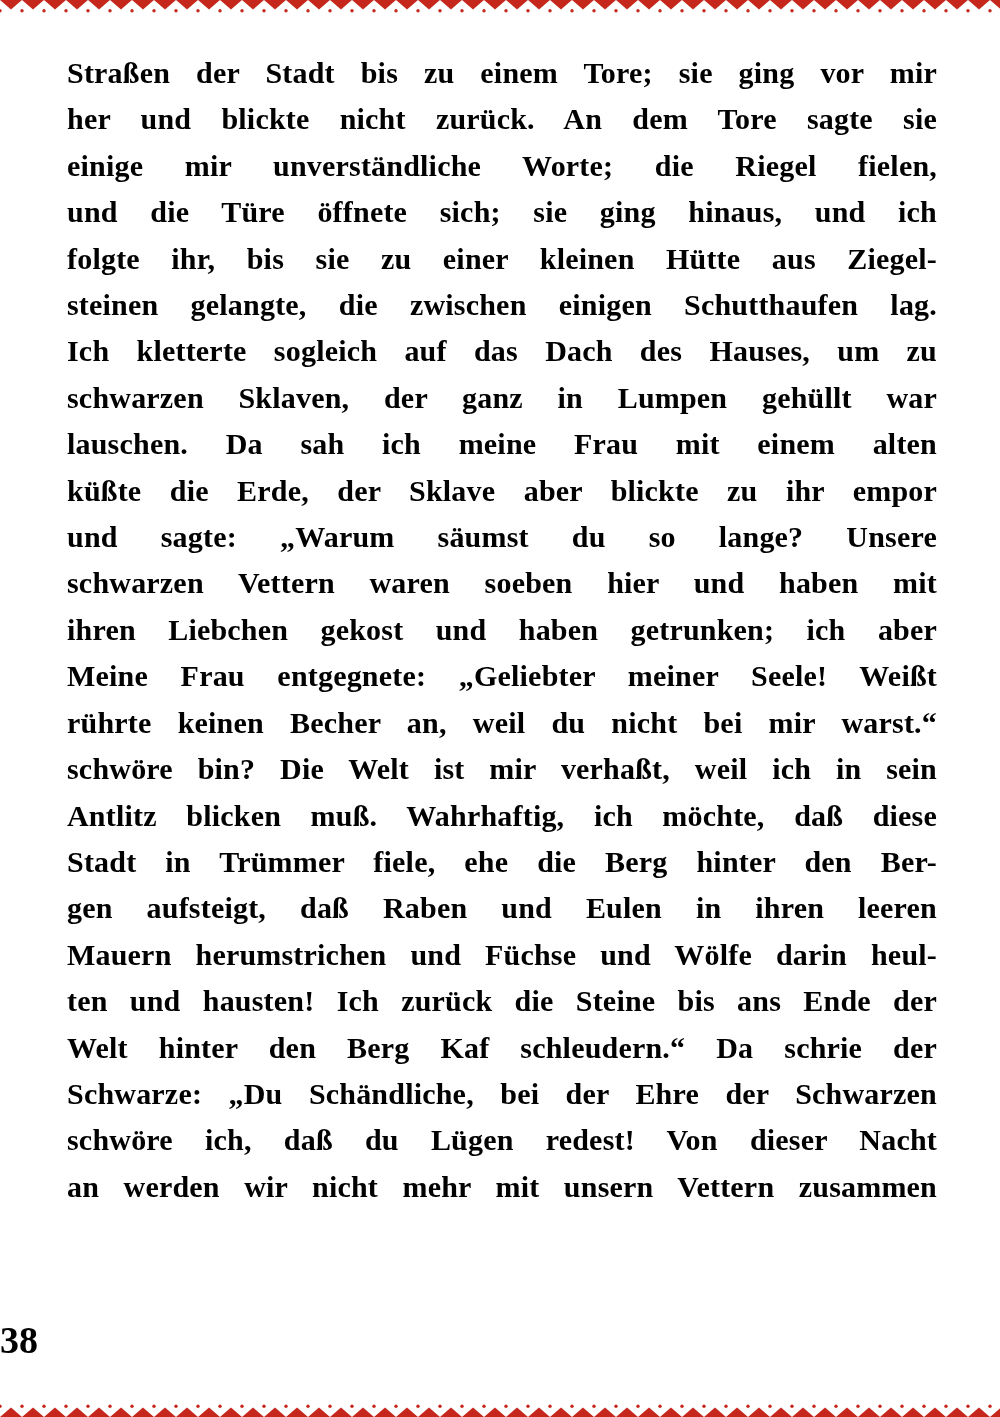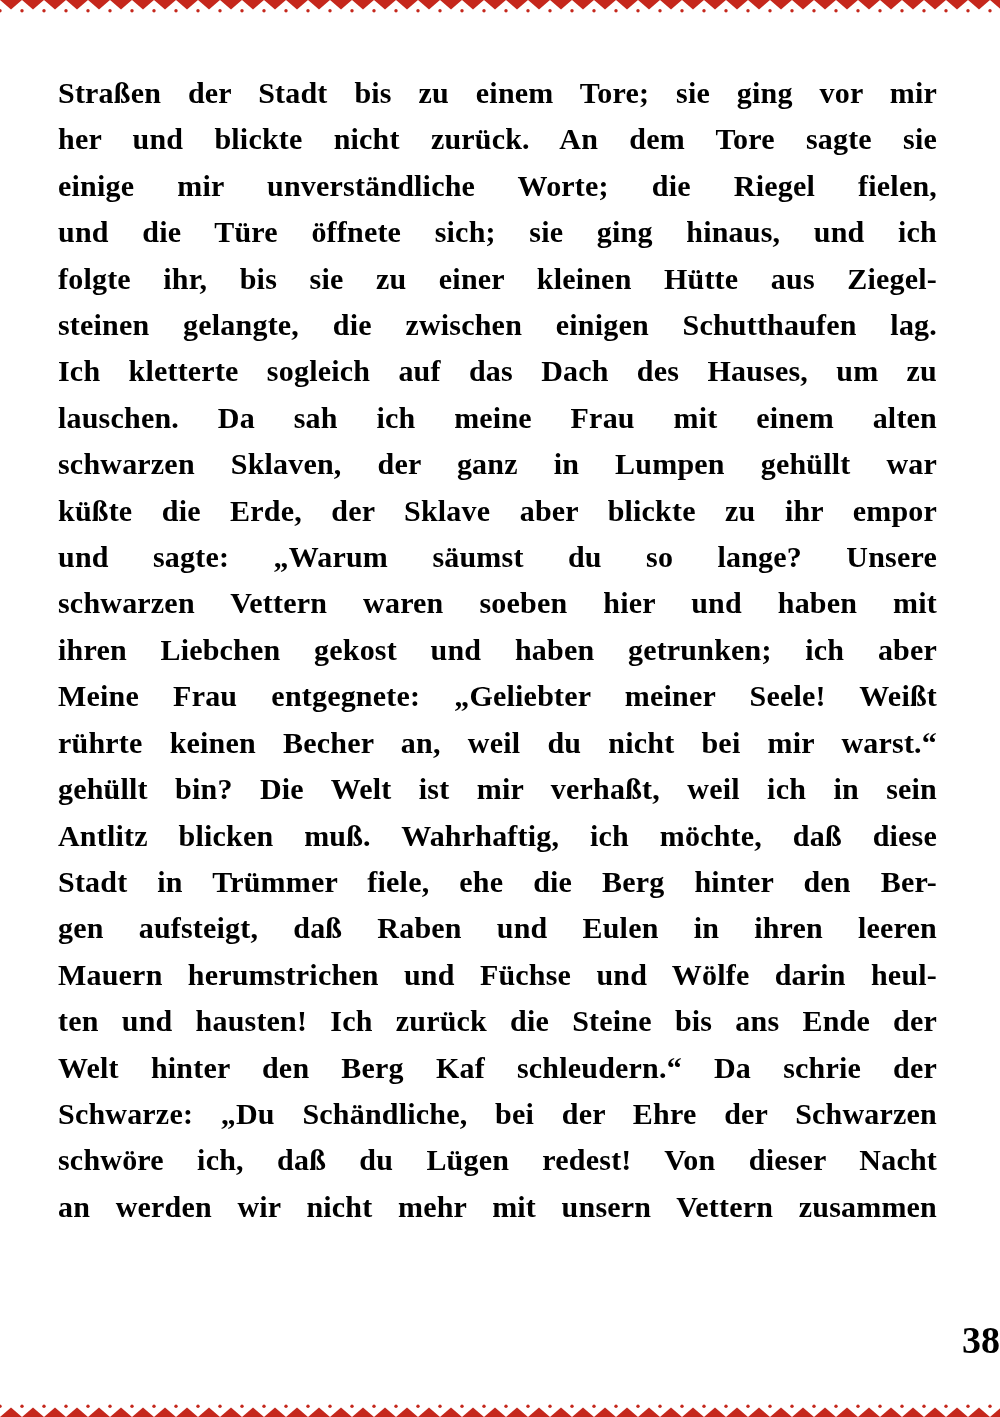--- a/index.html
+++ b/index.html
@@ -27,10 +27,9 @@
   .ornament.bottom { bottom: 0; }
   .text-block {
     position: absolute;
-    left: 58px;
+    left: 67px;
     right: 63px;
     top: 50px;
-    margin-top: 20px;
   }
   .text-line {
     font-size: 30px;

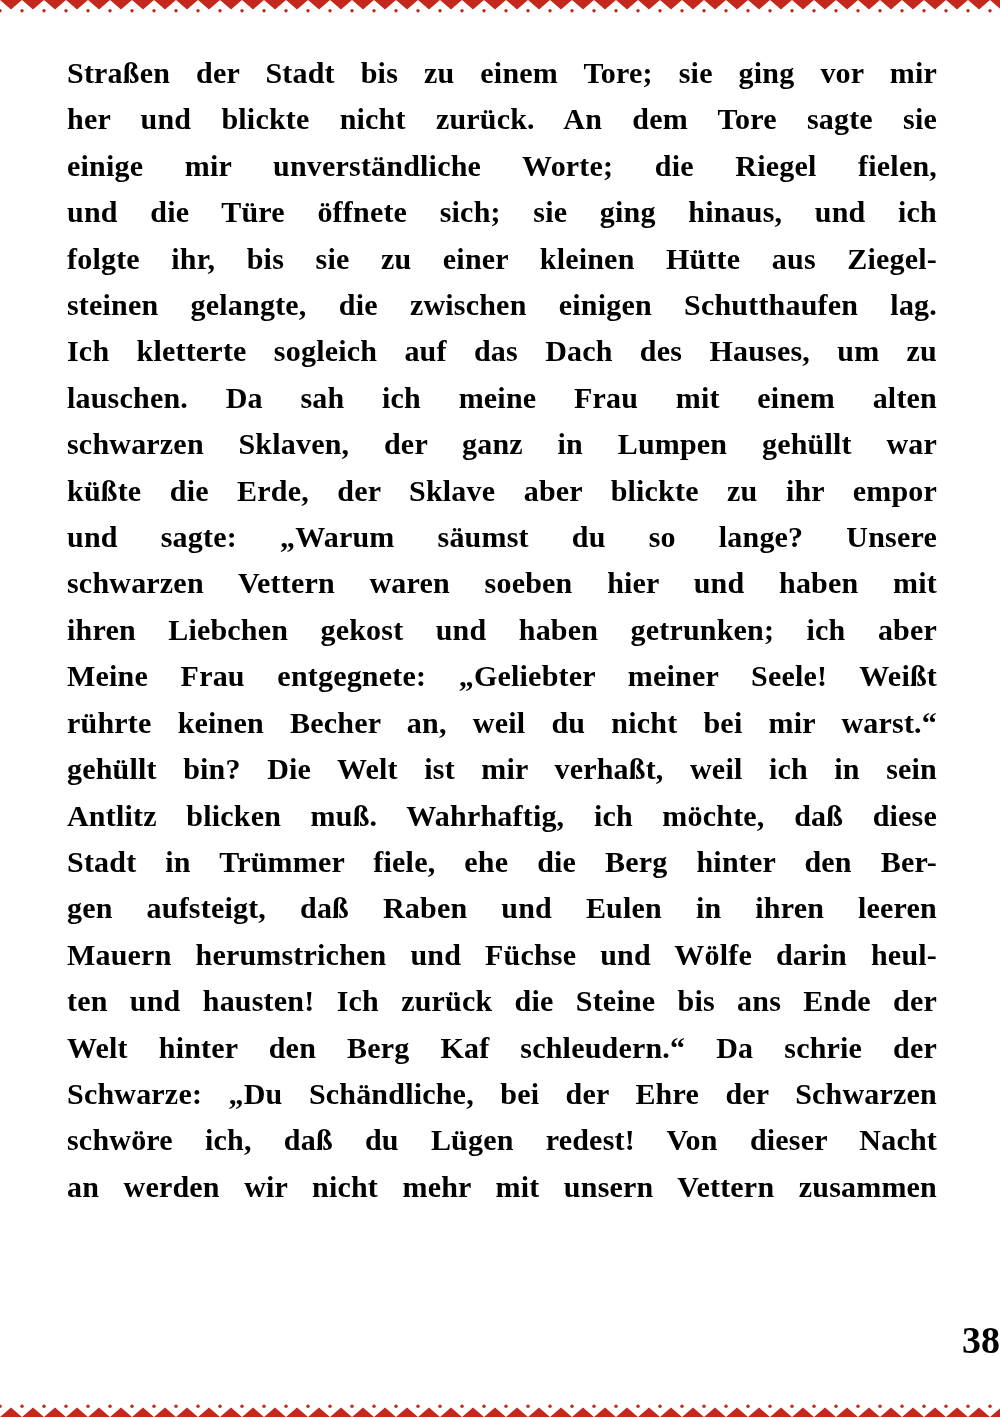--- a/index.html
+++ b/index.html
@@ -77,8 +77,8 @@
       <div class="text-line">folgte ihr, bis sie zu einer kleinen Hütte aus Ziegel-</div>
       <div class="text-line">steinen gelangte, die zwischen einigen Schutthaufen lag.</div>
       <div class="text-line">Ich kletterte sogleich auf das Dach des Hauses, um zu</div>
+      <div class="text-line">schwarzen Sklaven, der ganz in Lumpen gehüllt war</div>
       <div class="text-line">lauschen.  Da sah ich meine Frau mit einem alten</div>
-      <div class="text-line">schwarzen Sklaven, der ganz in Lumpen gehüllt war</div>
       <div class="text-line">küßte die Erde, der Sklave aber blickte zu ihr empor</div>
       <div class="text-line">und sagte: „Warum säumst du so lange?  Unsere</div>
       <div class="text-line">schwarzen Vettern waren soeben hier und haben mit</div>

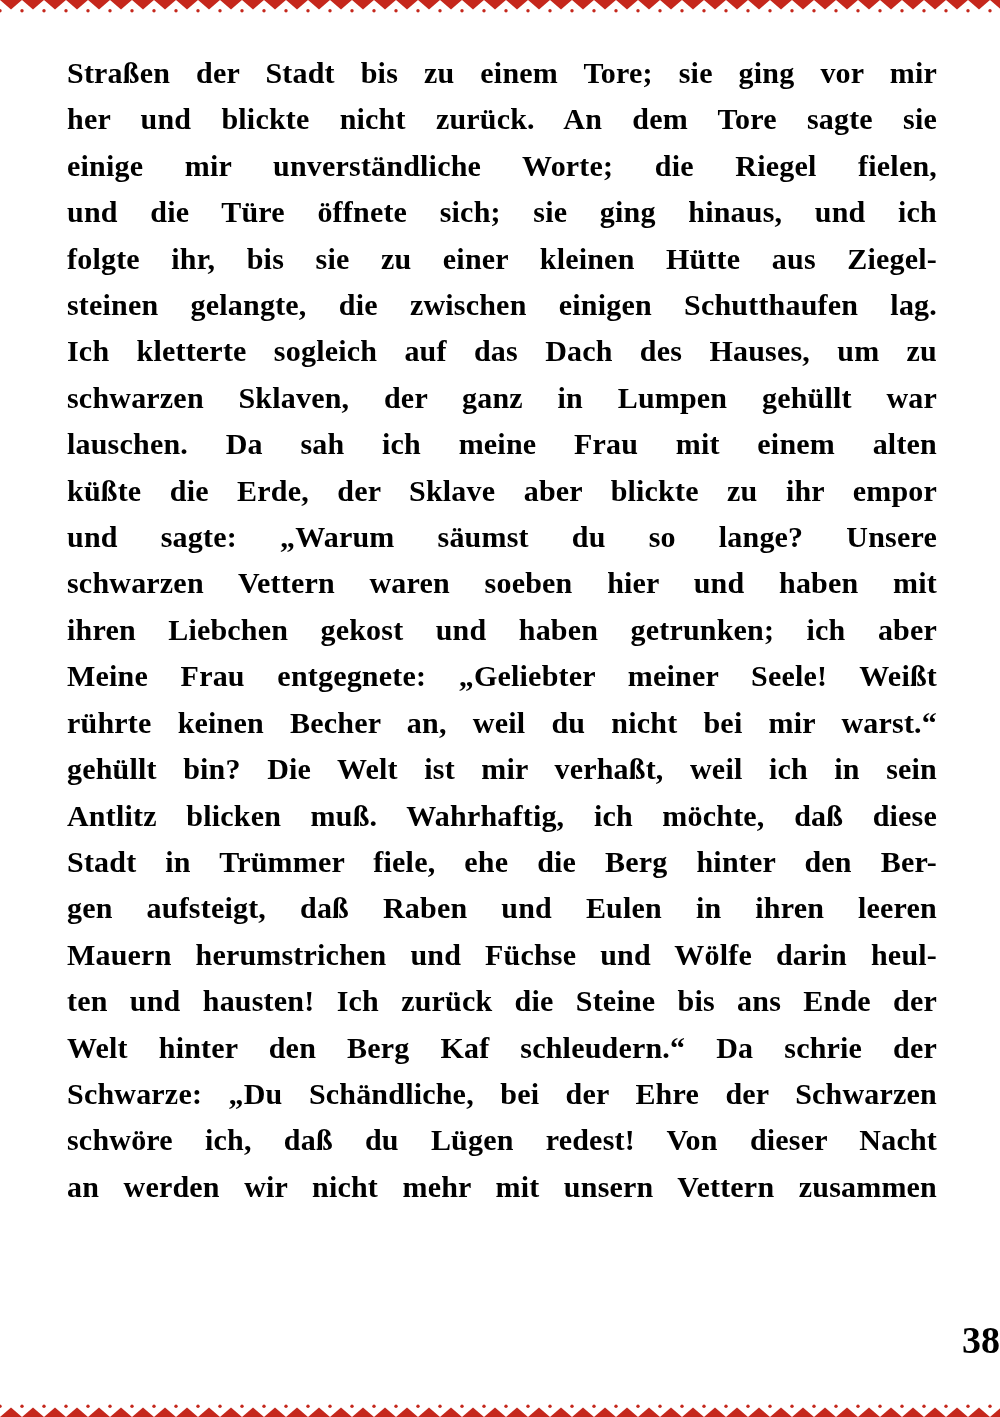--- a/index.html
+++ b/index.html
@@ -85,7 +85,7 @@
       <div class="text-line">ihren Liebchen gekost und haben getrunken; ich aber</div>
       <div class="text-line">Meine Frau entgegnete: „Geliebter meiner Seele! Weißt</div>
       <div class="text-line">rührte keinen Becher an, weil du nicht bei mir warst.“</div>
-      <div class="text-line">gehüllt bin?  Die Welt ist mir verhaßt, weil ich in sein</div>
+      <div class="text-line">schwöre bin?  Die Welt ist mir verhaßt, weil ich in sein</div>
       <div class="text-line">Antlitz blicken muß.  Wahrhaftig, ich möchte, daß diese</div>
       <div class="text-line">Stadt in Trümmer fiele, ehe die Berg hinter den Ber-</div>
       <div class="text-line">gen aufsteigt, daß Raben und Eulen in ihren leeren</div>

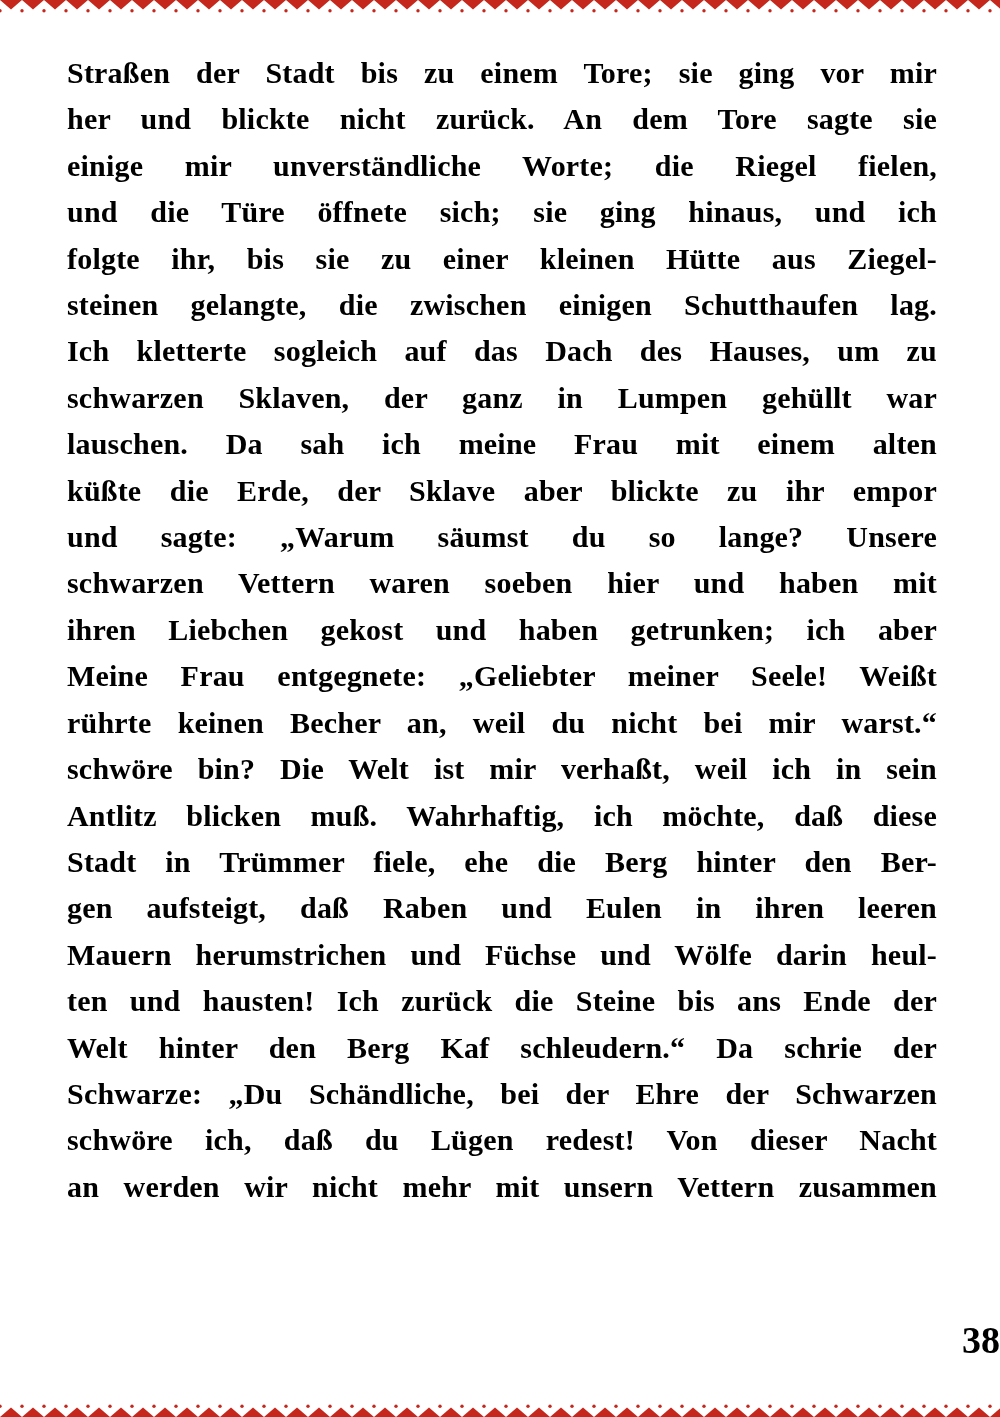--- a/index.html
+++ b/index.html
@@ -47,7 +47,7 @@
     top: 1318px;
     left: 0;
     right: 0;
-    text-align: right;
+    text-align: left;
     font-size: 38px;
     font-weight: bold;
     color: #000000;

